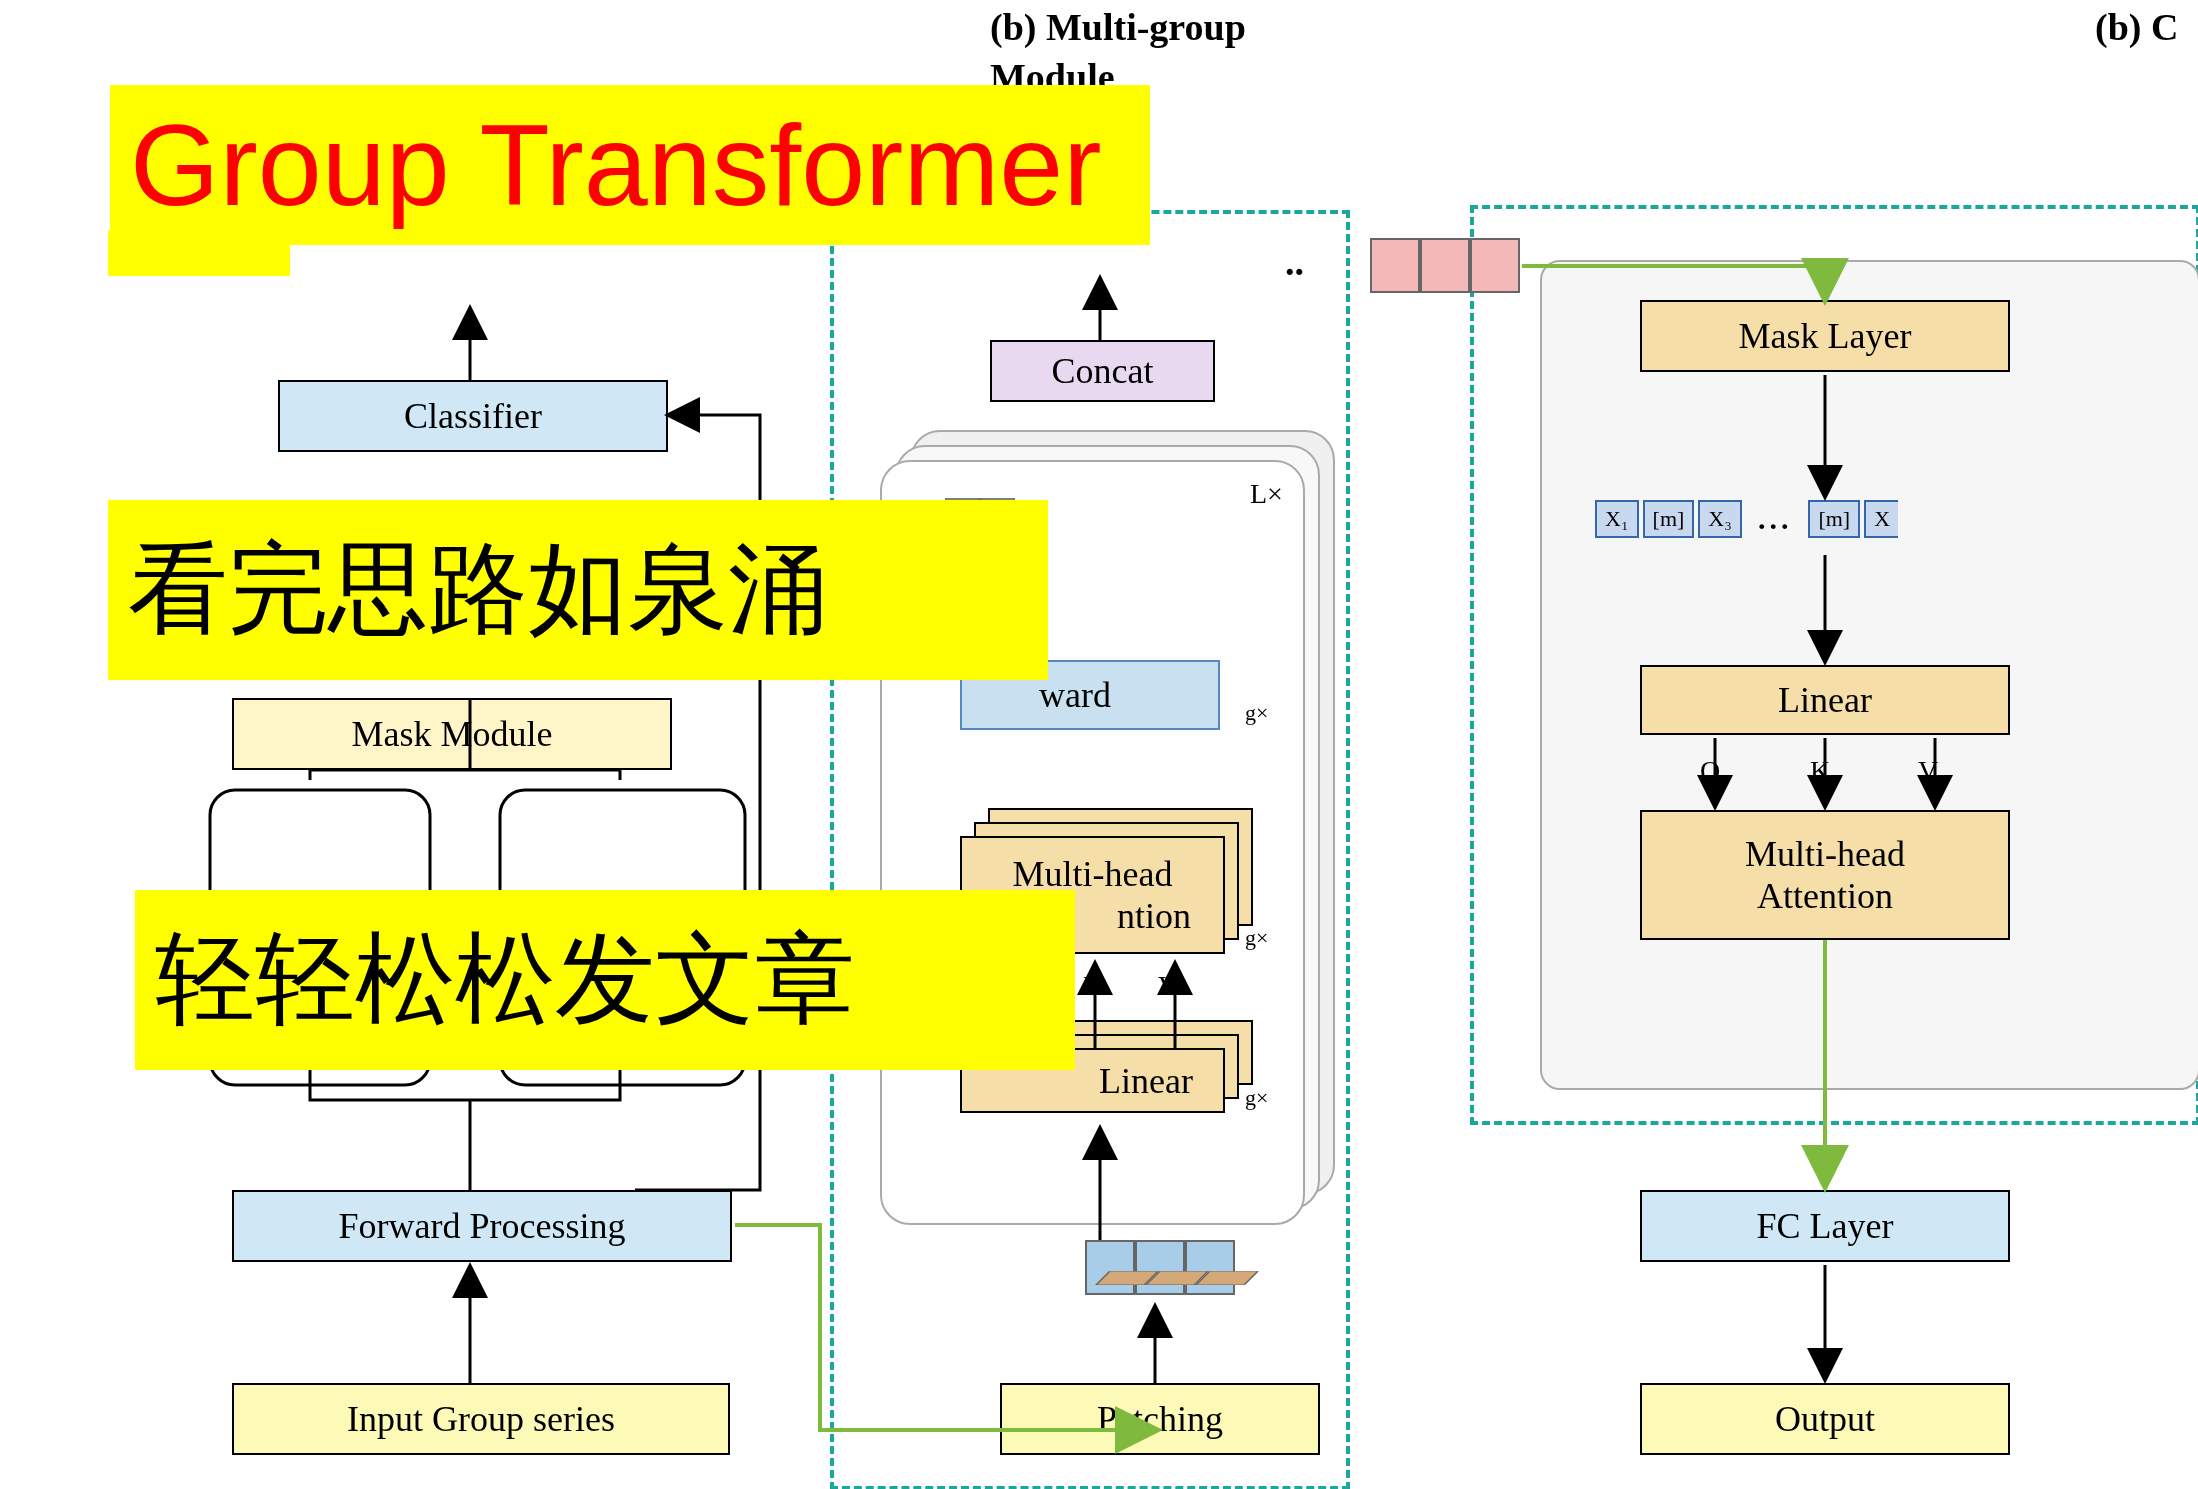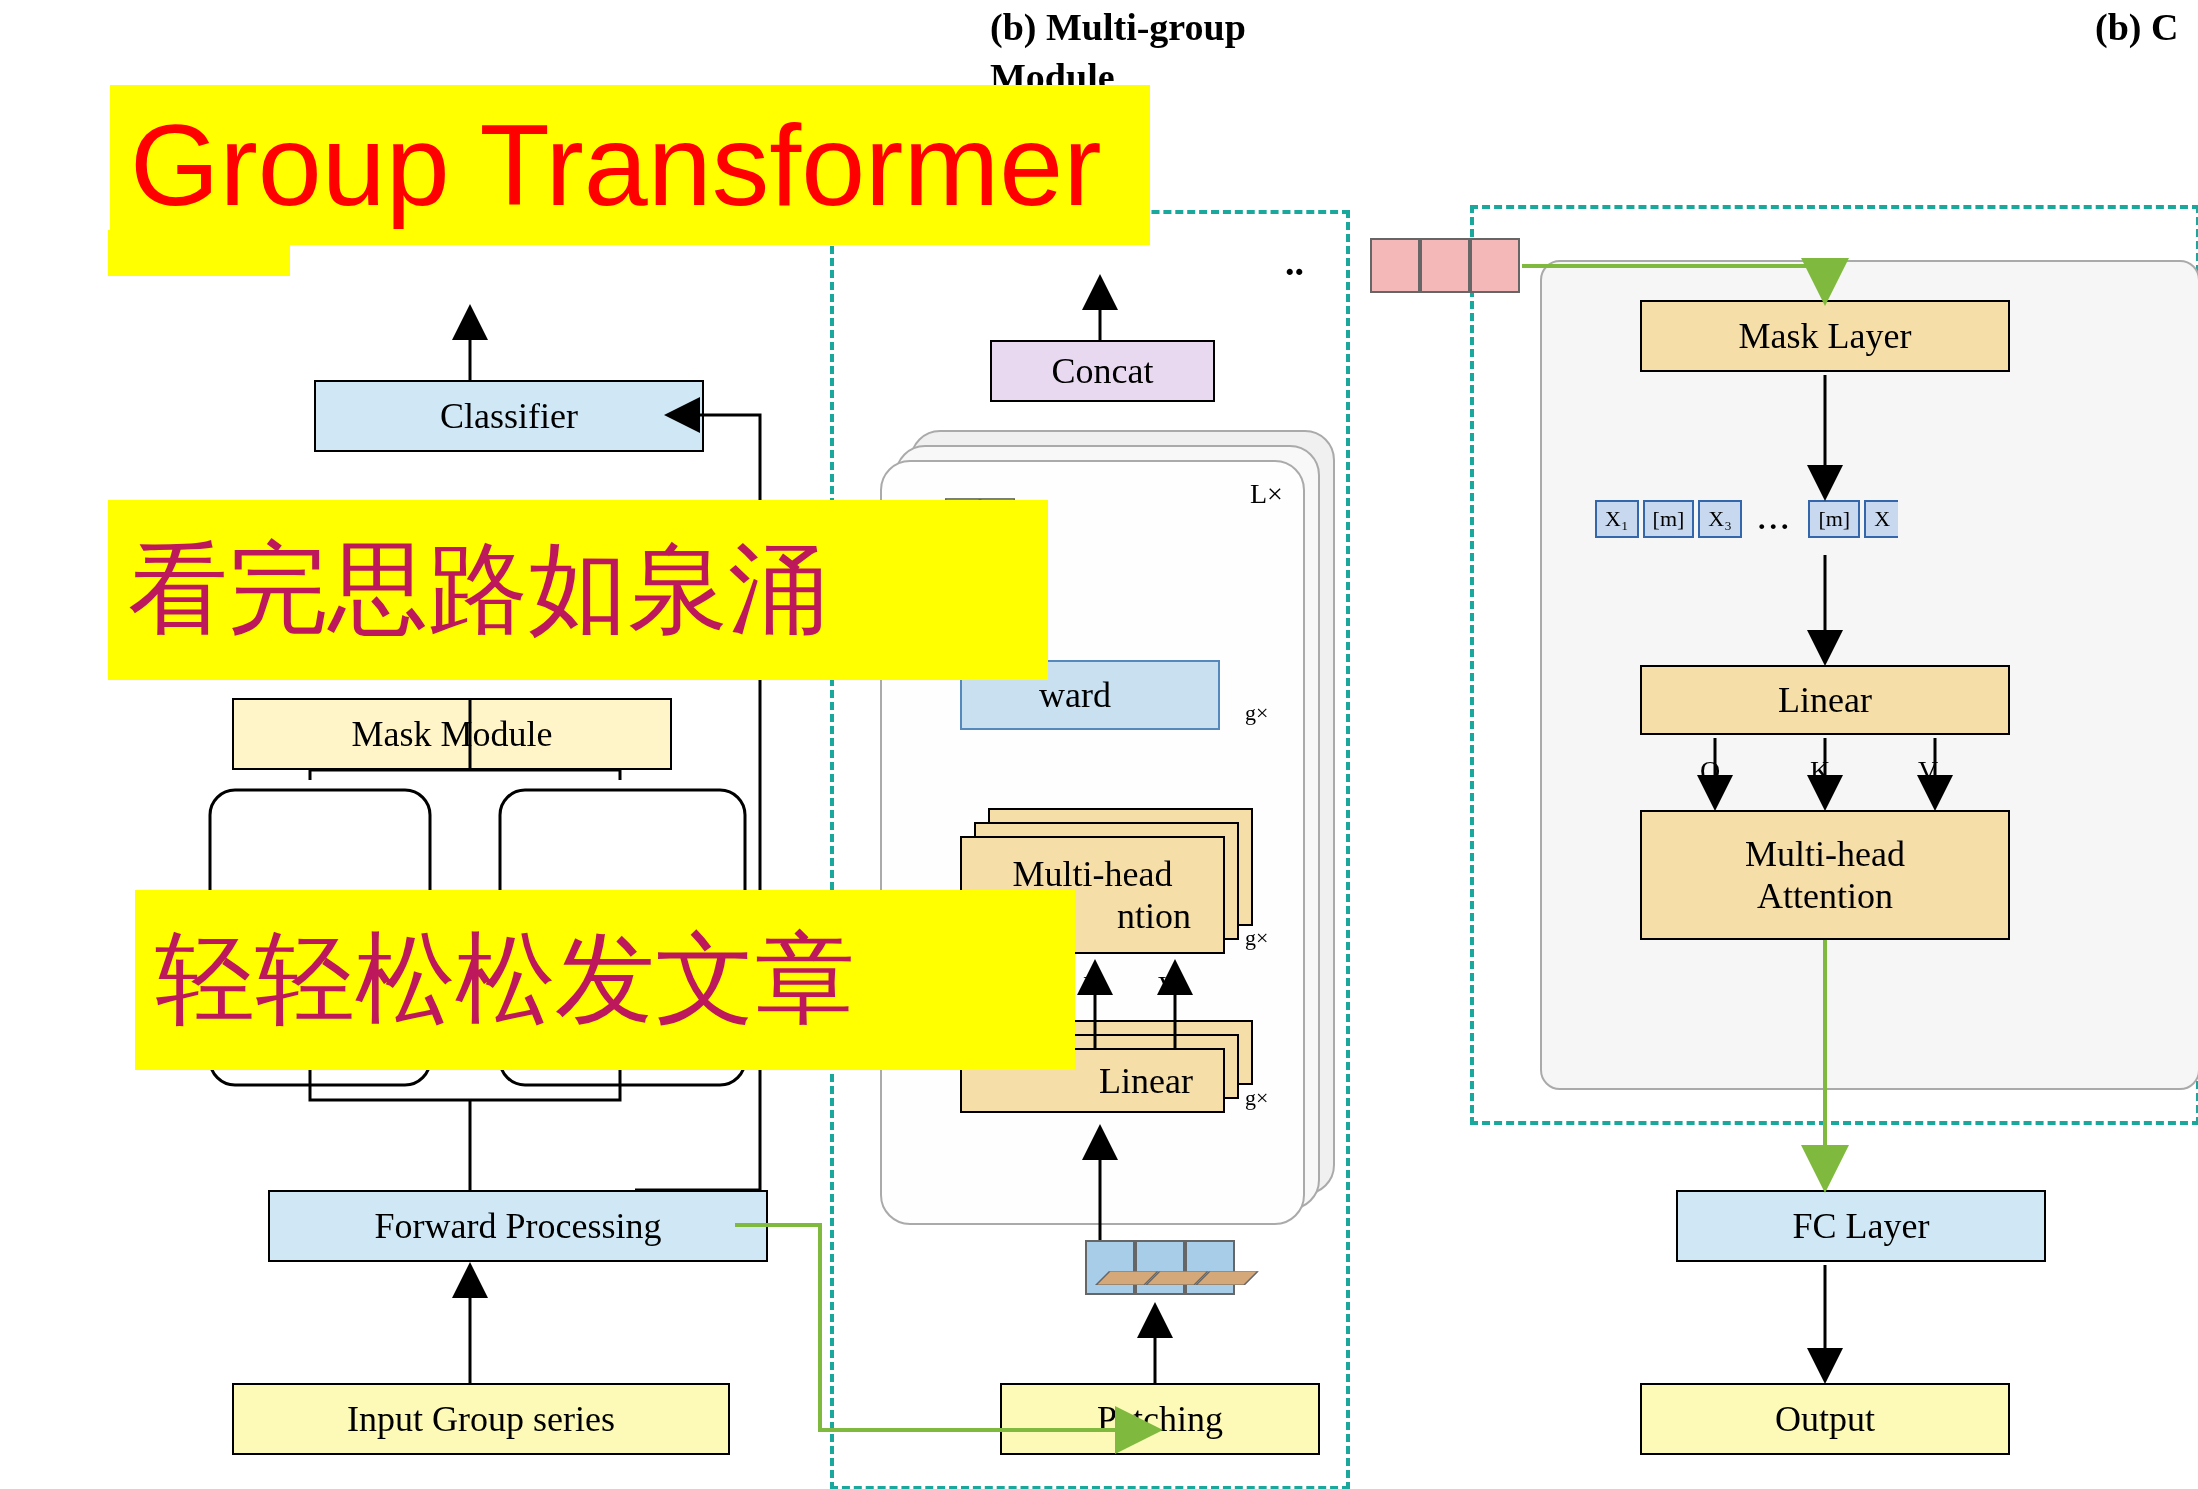--- a/index.html
+++ b/index.html
@@ -8,7 +8,7 @@
 .red-text { color: #be185d; font-size: 100px; font-weight: 400; font-family: "Microsoft YaHei", "SimHei", sans-serif; white-space: nowrap; }
 .red-text-big { color: #ff0000; font-size: 115px; font-weight: 400; font-family: "Microsoft YaHei", "SimHei", sans-serif; }
 .block { position: absolute; border: 2px solid #000; display: flex; align-items: center; justify-content: center; font-size: 36px; font-family: "Times New Roman", serif; }
-.block-blue { background: #d0e8f5; margin-left: 36px; }
+.block-blue { background: #d0e8f5; }
 .block-yellow { background: #fff5c8; text-align: right; }
 .block-yellow-light { background: #fdfab8; }
 .block-purple { background: #e8d9f0; }

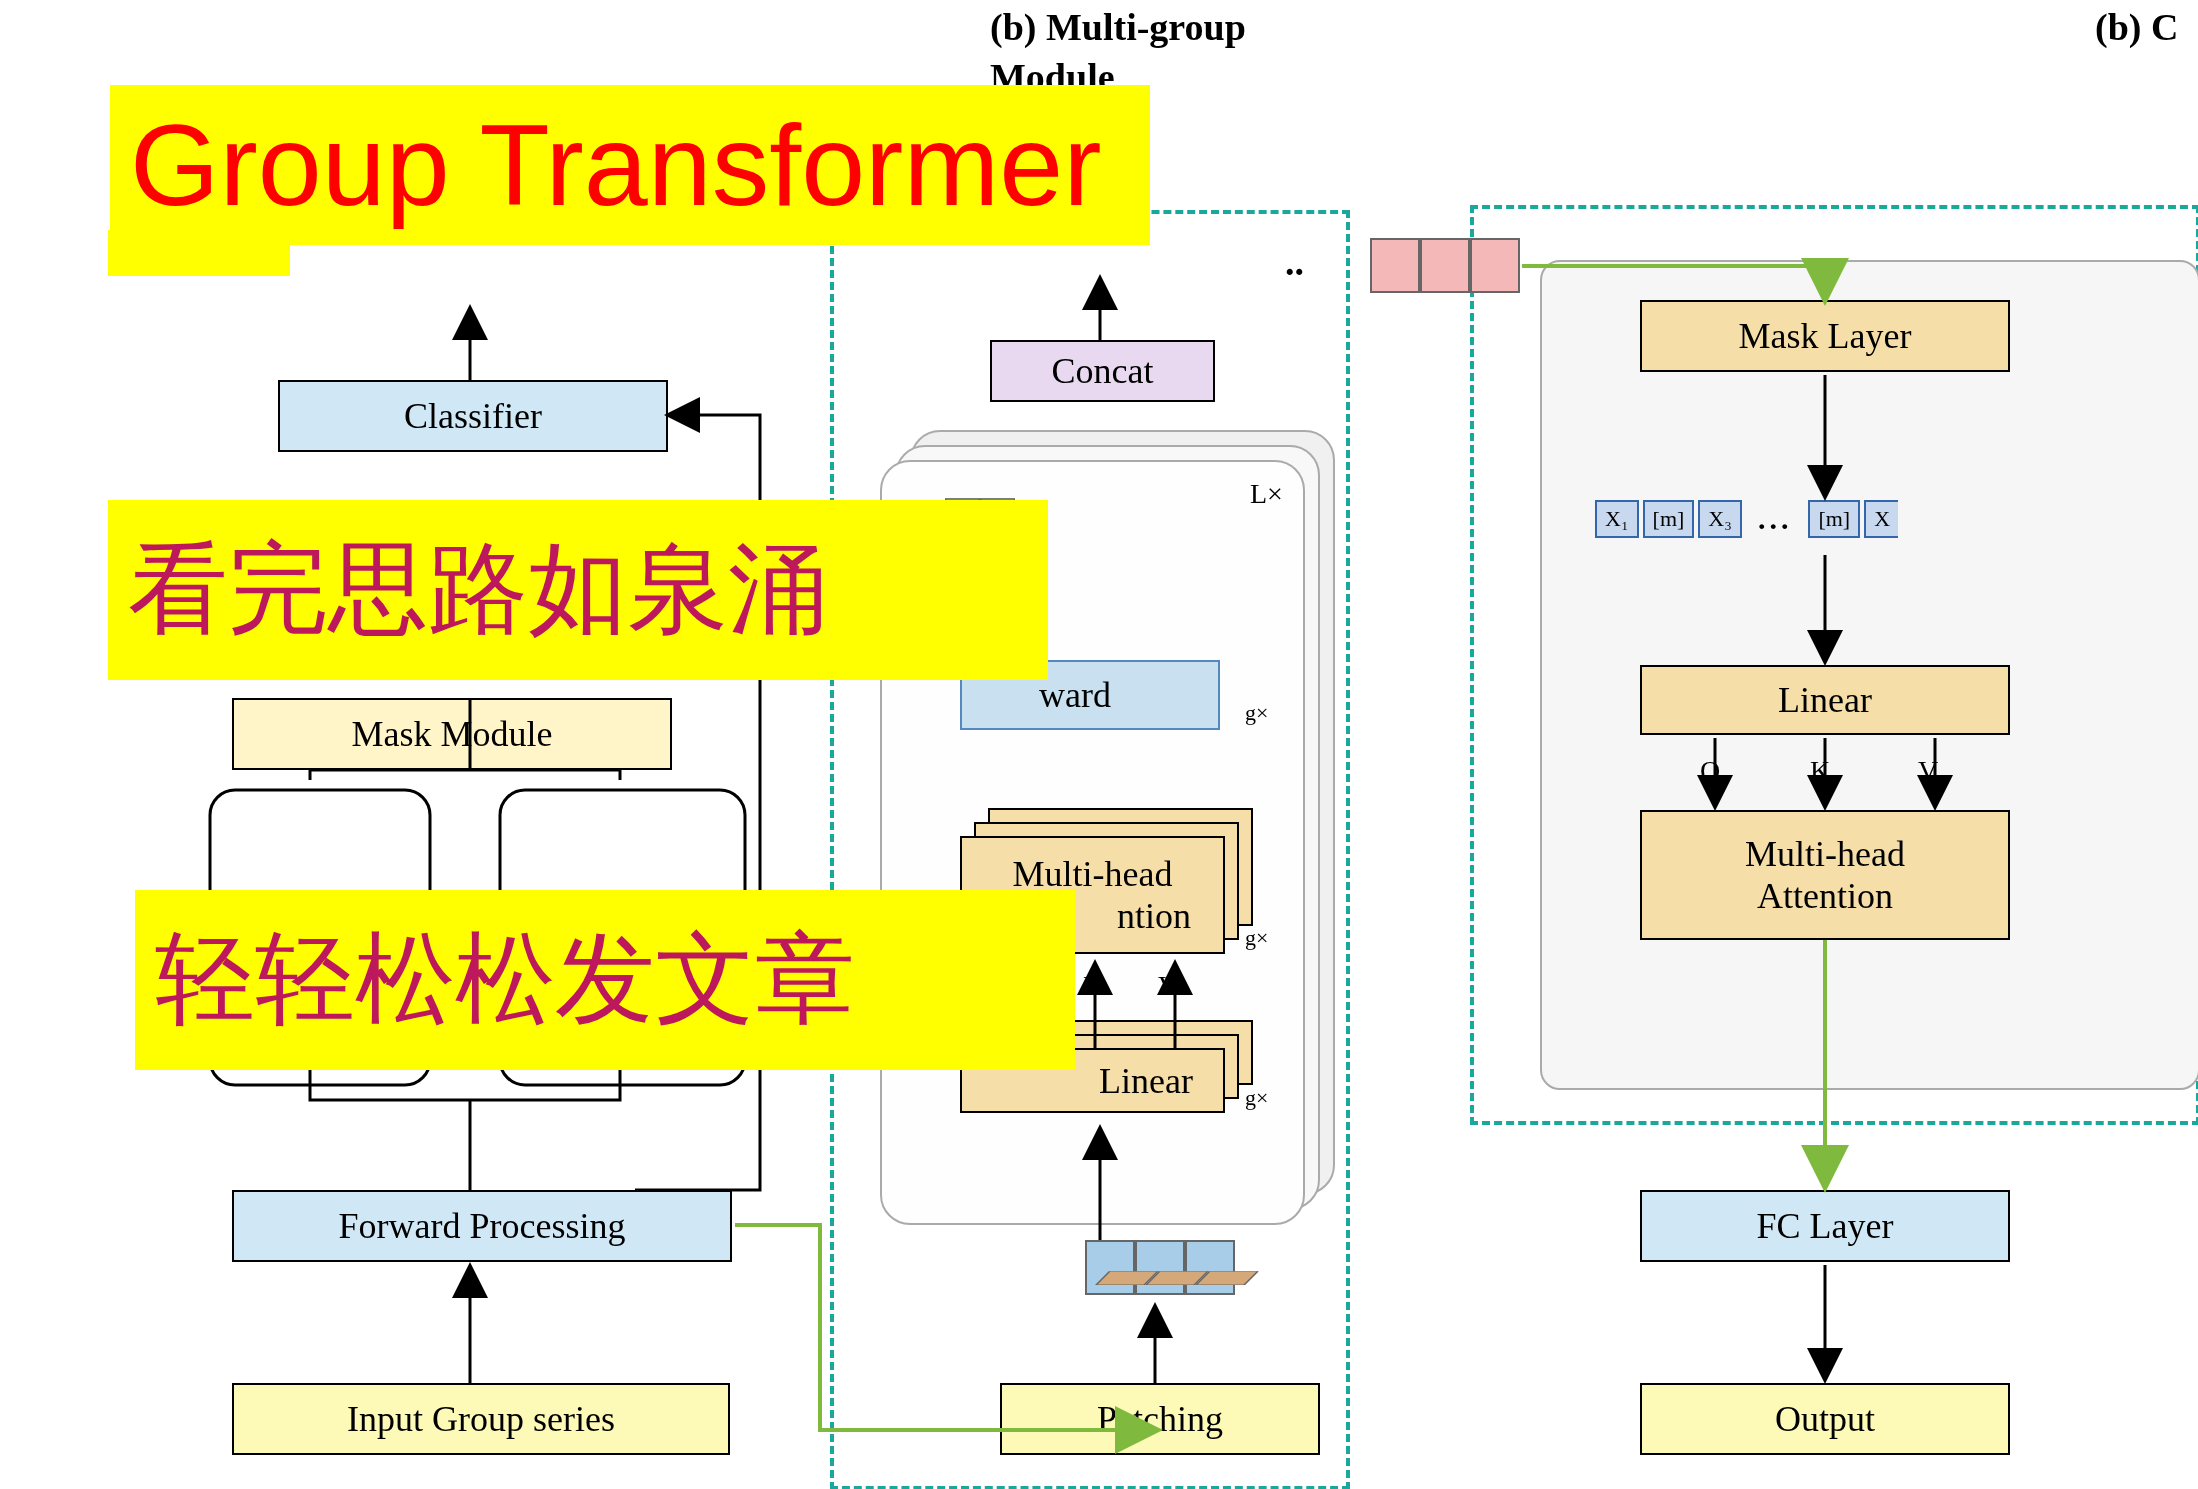--- a/index.html
+++ b/index.html
@@ -5,7 +5,7 @@
 * { margin: 0; padding: 0; box-sizing: border-box; }
 body { font-family: "Times New Roman", serif; background: #fff; width: 2198px; height: 1489px; position: relative; overflow: hidden; }
 .highlight-box { background: #ffff00; position: absolute; display: flex; align-items: center; padding: 16px 20px; }
-.red-text { color: #be185d; font-size: 100px; font-weight: 400; font-family: "Microsoft YaHei", "SimHei", sans-serif; white-space: nowrap; }
+.red-text { color: #000000; font-size: 100px; font-weight: 400; font-family: "Microsoft YaHei", "SimHei", sans-serif; white-space: nowrap; }
 .red-text-big { color: #ff0000; font-size: 115px; font-weight: 400; font-family: "Microsoft YaHei", "SimHei", sans-serif; }
 .block { position: absolute; border: 2px solid #000; display: flex; align-items: center; justify-content: center; font-size: 36px; font-family: "Times New Roman", serif; }
 .block-blue { background: #d0e8f5; }

